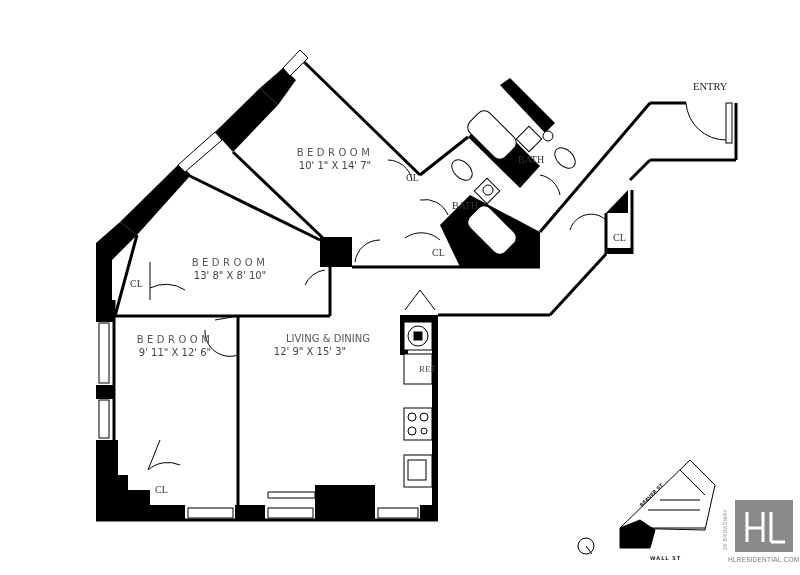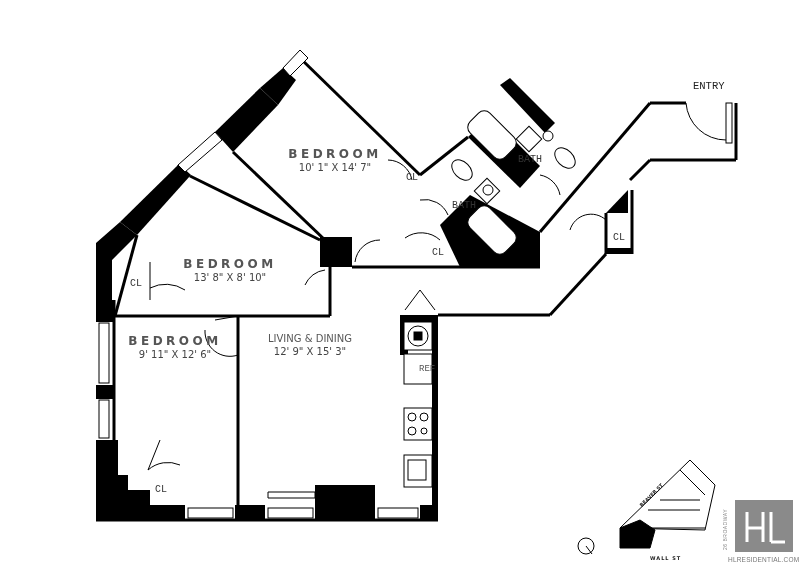--- a/index.html
+++ b/index.html
@@ -8,7 +8,7 @@
   .lbl{position:absolute;color:#444;text-align:center;font-family:"DejaVu Sans",sans-serif;line-height:1.25;}
   .room-name{font-size:12px;letter-spacing:3.5px;color:#555;font-weight:bold;}
   .room-dim{font-size:10px;color:#444;}
-  .small{font-size:10px;color:#333;font-family:Liberation Mono, monospace;}
+  .small{font-size:10px;color:#333;font-family:Liberation Serif, serif;}
   .logo{position:absolute;left:735px;top:500px;width:58px;height:52px;background:#8a8a8a;}
   .logo-url{position:absolute;left:728px;top:556px;font-size:6.5px;color:#777;letter-spacing:0.2px;}
   .logo-side{position:absolute;left:722px;top:500px;width:10px;height:50px;font-size:5px;color:#888;writing-mode:vertical-rl;transform:rotate(180deg);letter-spacing:0.5px;}

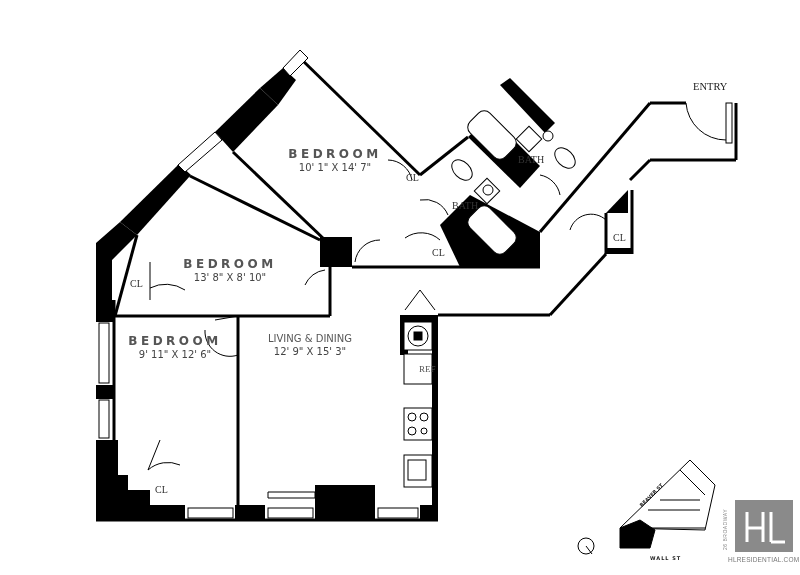--- a/index.html
+++ b/index.html
@@ -6,7 +6,7 @@
   body{width:800px;height:575px;position:relative;overflow:hidden;font-family:"Liberation Sans",sans-serif;}
   svg{position:absolute;left:0;top:0;}
   .lbl{position:absolute;color:#444;text-align:center;font-family:"DejaVu Sans",sans-serif;line-height:1.25;}
-  .room-name{font-size:12px;letter-spacing:3.5px;color:#555;font-weight:bold;}
+  .room-name{font-size:10px;letter-spacing:3.5px;color:#555;}
   .room-dim{font-size:10px;color:#444;}
   .small{font-size:10px;color:#333;font-family:Liberation Serif, serif;}
   .logo{position:absolute;left:735px;top:500px;width:58px;height:52px;background:#8a8a8a;}

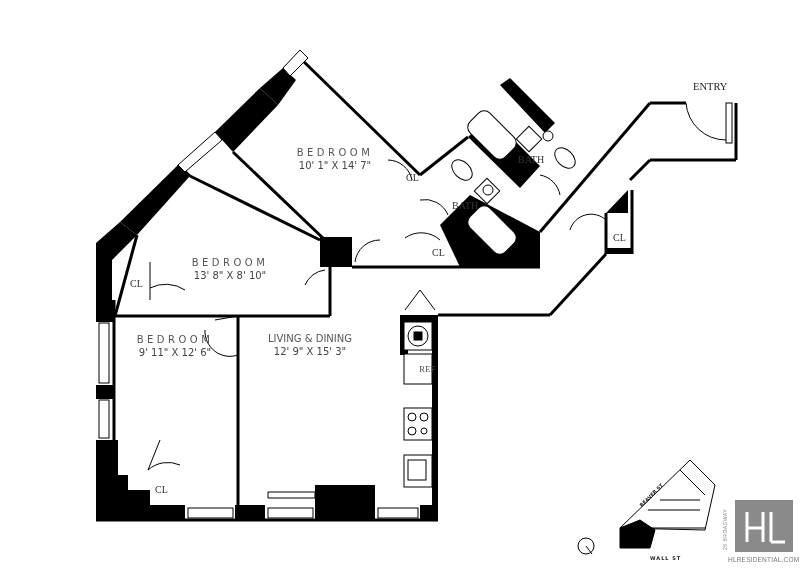--- a/index.html
+++ b/index.html
@@ -154,7 +154,7 @@
   <div class="room-dim">9' 11" X 12' 6"</div>
 </div>
 <div class="lbl" style="left:250px;top:333px;width:120px;">
-  <div class="room-dim" style="font-size:10px;color:#555;">LIVING &amp; DINING</div>
+  <div class="room-dim" style="font-size:10px;color:#555;text-align:right;">LIVING &amp; DINING</div>
   <div class="room-dim">12' 9" X 15' 3"</div>
 </div>
 

